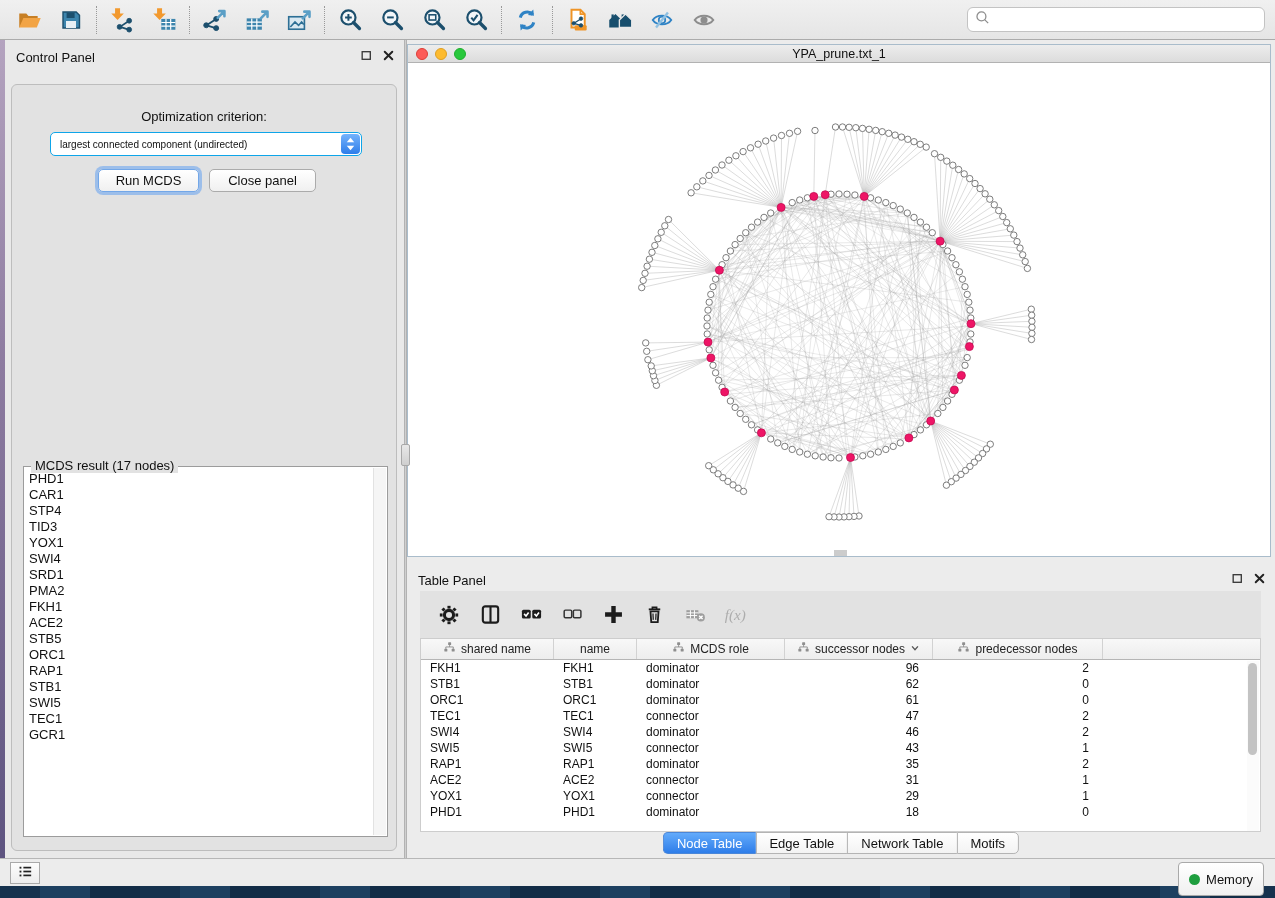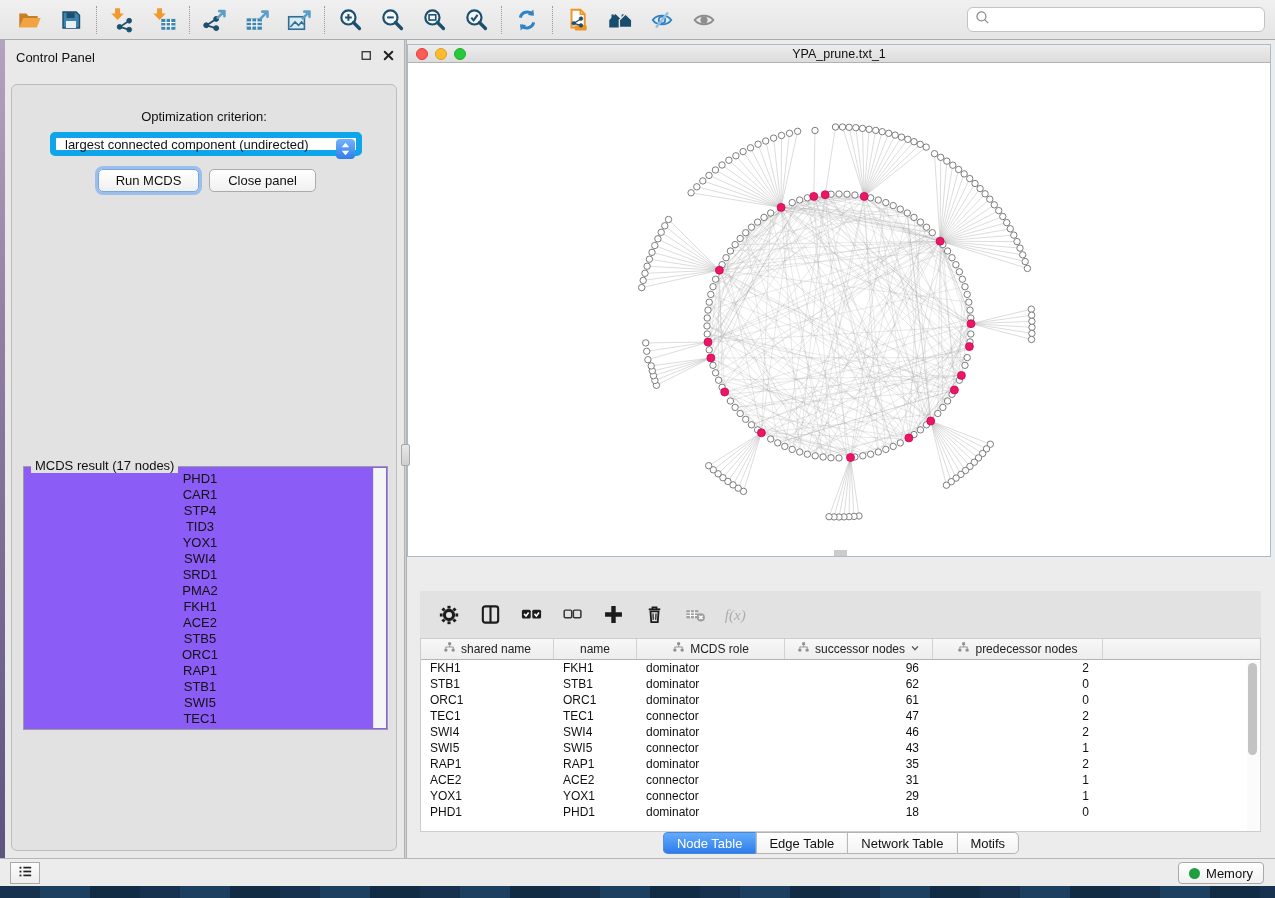--- a/index.html
+++ b/index.html
@@ -47,7 +47,7 @@
     background:#e2e2e2; border:1px solid #bdbdbd; border-radius:6px; }
   .opt-label { position:absolute; left:0; right:0; top:24px; text-align:center; font-size:13px; }
   .dropdown { position:absolute; left:38px; top:47px; width:312px; height:24px; background:#fff;
-    border:6px solid #0ea5e9; border-radius:5px; font-size:13px; display:flex; align-items:center; padding-left:9px; }
+    border:1px solid #0ea5e9; border-radius:5px; font-size:10px; display:flex; align-items:center; padding-left:9px; }
   .dd-stepper { position:absolute; right:1px; top:1px; width:19px; height:20px; border-radius:4px;
     background:linear-gradient(#74b3fc,#2e7de9); display:flex; flex-direction:column;
     align-items:center; justify-content:center; gap:2px; }

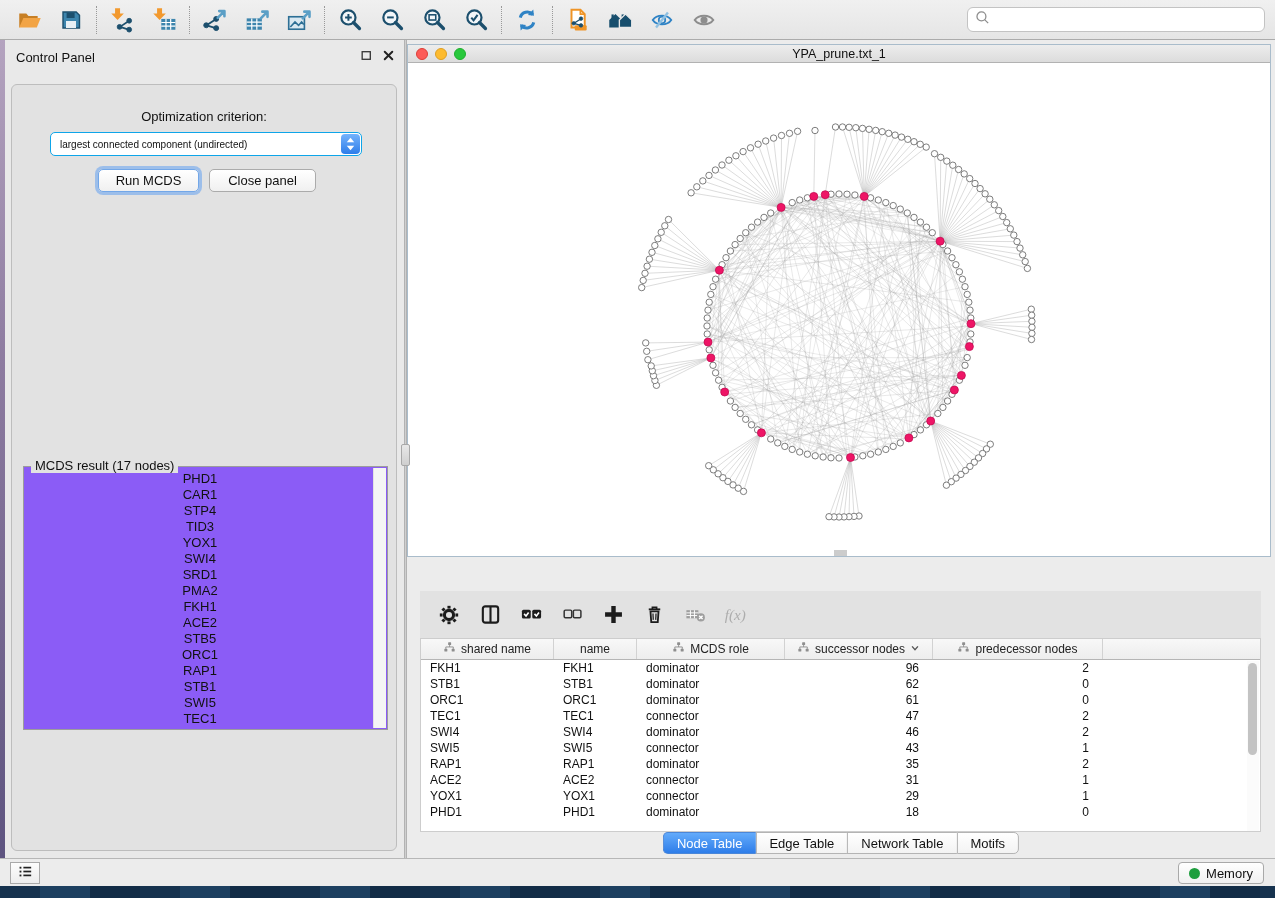--- a/index.html
+++ b/index.html
@@ -55,8 +55,8 @@
     border:1px solid #ababab; border-radius:5px; font-size:13px;
     display:flex; align-items:center; justify-content:center; }
   .cp-btn.focused { box-shadow:0 0 0 3px rgba(110,166,240,.6); border-color:#73a7e8; }
-  .result-box { position:absolute; left:11px; top:381px; width:365px; height:264px;
-    border:1px solid #9c9c9c; background:#8b5cf6;text-align:center; }
+  .result-box { position:absolute; left:11px; top:381px; width:365px; height:371px;
+    border:1px solid #9c9c9c; background:#ffffff; }
   .result-legend { position:absolute; left:7px; top:-9px; background:#e2e2e2; padding:0 4px; font-size:13px; }
   .result-list { position:absolute; left:3px; top:4px; right:16px; bottom:3px; overflow:hidden;
     font-size:13px; line-height:16px; }

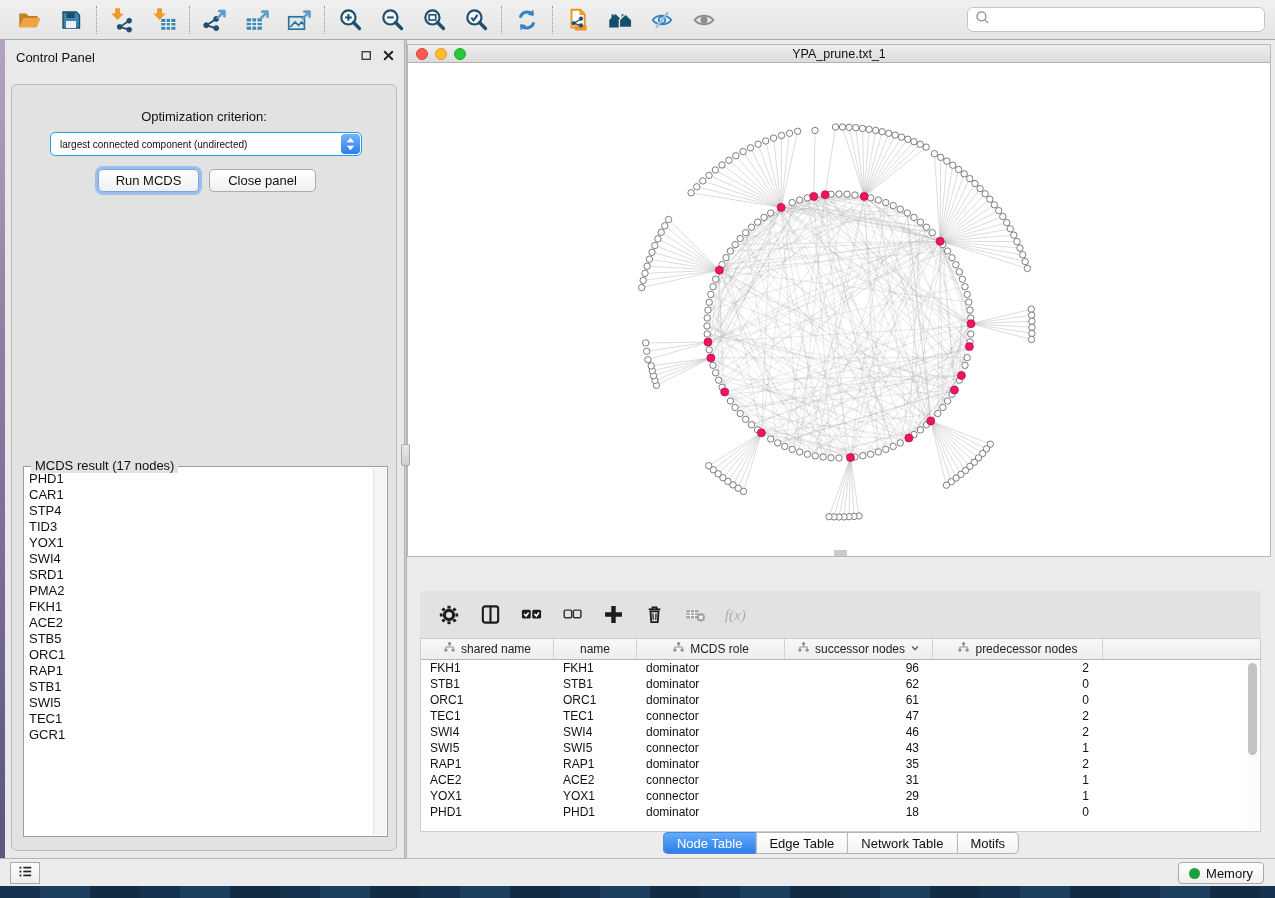--- a/index.html
+++ b/index.html
@@ -930,6 +930,21 @@
 </div>
 
 <div class="table-panel">
+  <div class="panel-titlebar">
+    <span class="panel-title">Table Panel</span>
+    <span class="panel-icons">
+      <span>
+          <svg width="13" height="13" viewBox="0 0 24 24">
+            <rect x="4" y="5" width="15" height="14" fill="none" stroke="#333" stroke-width="2.4"></rect>
+          </svg>
+        </span>
+      <span>
+          <svg width="13" height="13" viewBox="0 0 24 24">
+            <path d="M5 5 L19 19 M19 5 L5 19" stroke="#222" stroke-width="3.6" stroke-linecap="round"></path>
+          </svg>
+        </span>
+    </span>
+  </div>
   <div class="tp-toolbar" id="tp-toolbar">
       <span class="tp-tool">
         <svg width="22" height="22" viewBox="0 0 24 24">

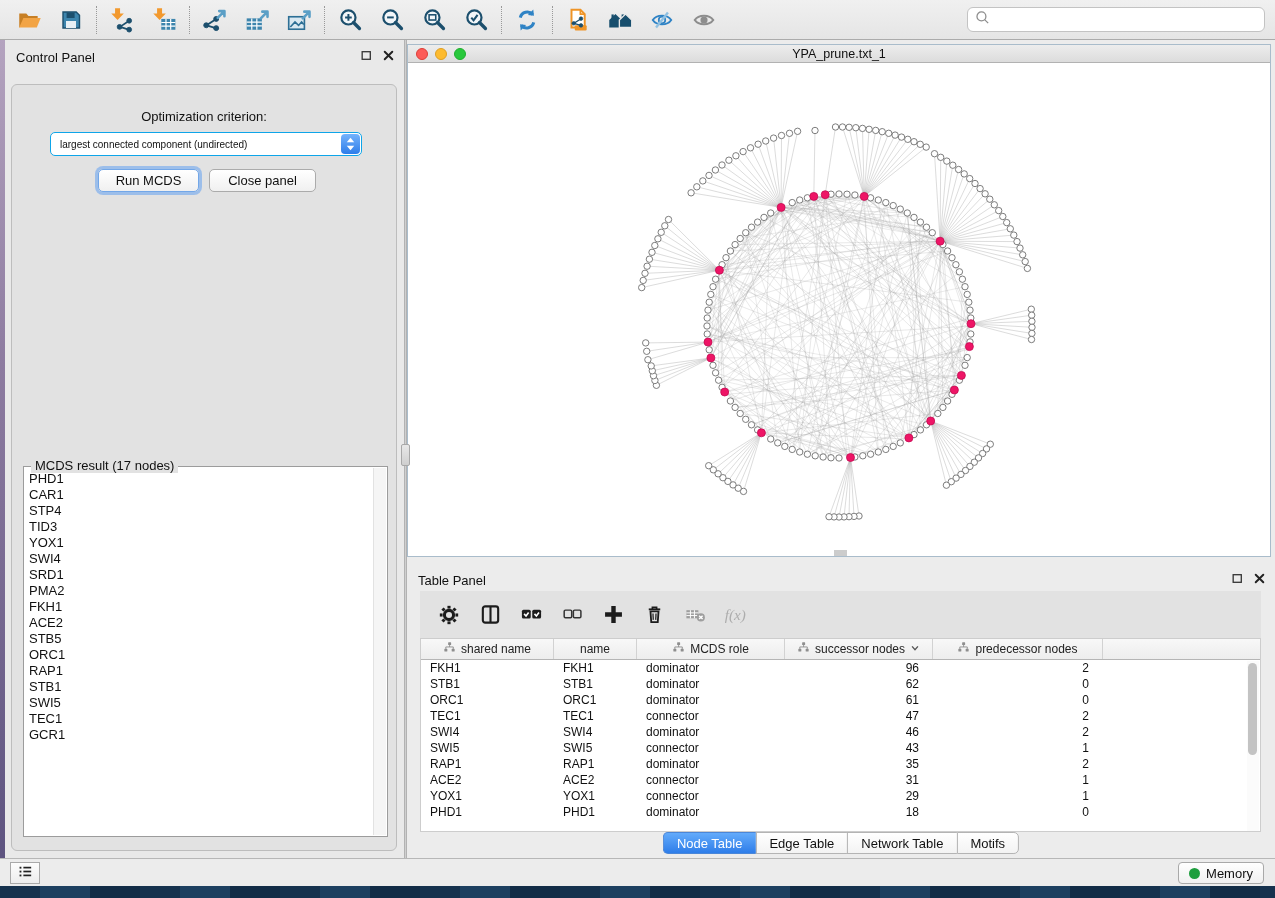--- a/index.html
+++ b/index.html
@@ -107,7 +107,7 @@
   .menu-btn { position:absolute; left:10px; top:3px; width:30px; height:22px;
     background:linear-gradient(#fdfdfd,#ededed); border:1px solid #a9a9a9;
     display:flex; align-items:center; justify-content:center; }
-  .memory-btn { position:absolute; right:11px; top:3px; height:22px; padding:10px 10px;
+  .memory-btn { position:absolute; right:11px; top:3px; height:22px; padding:16px 10px;
     background:linear-gradient(#ffffff,#f0f0f0); border:1px solid #a9a9a9; border-radius:4px;
     display:flex; align-items:center; gap:6px; font-size:13px; }
   .memory-dot { width:11px; height:11px; border-radius:50%; }

